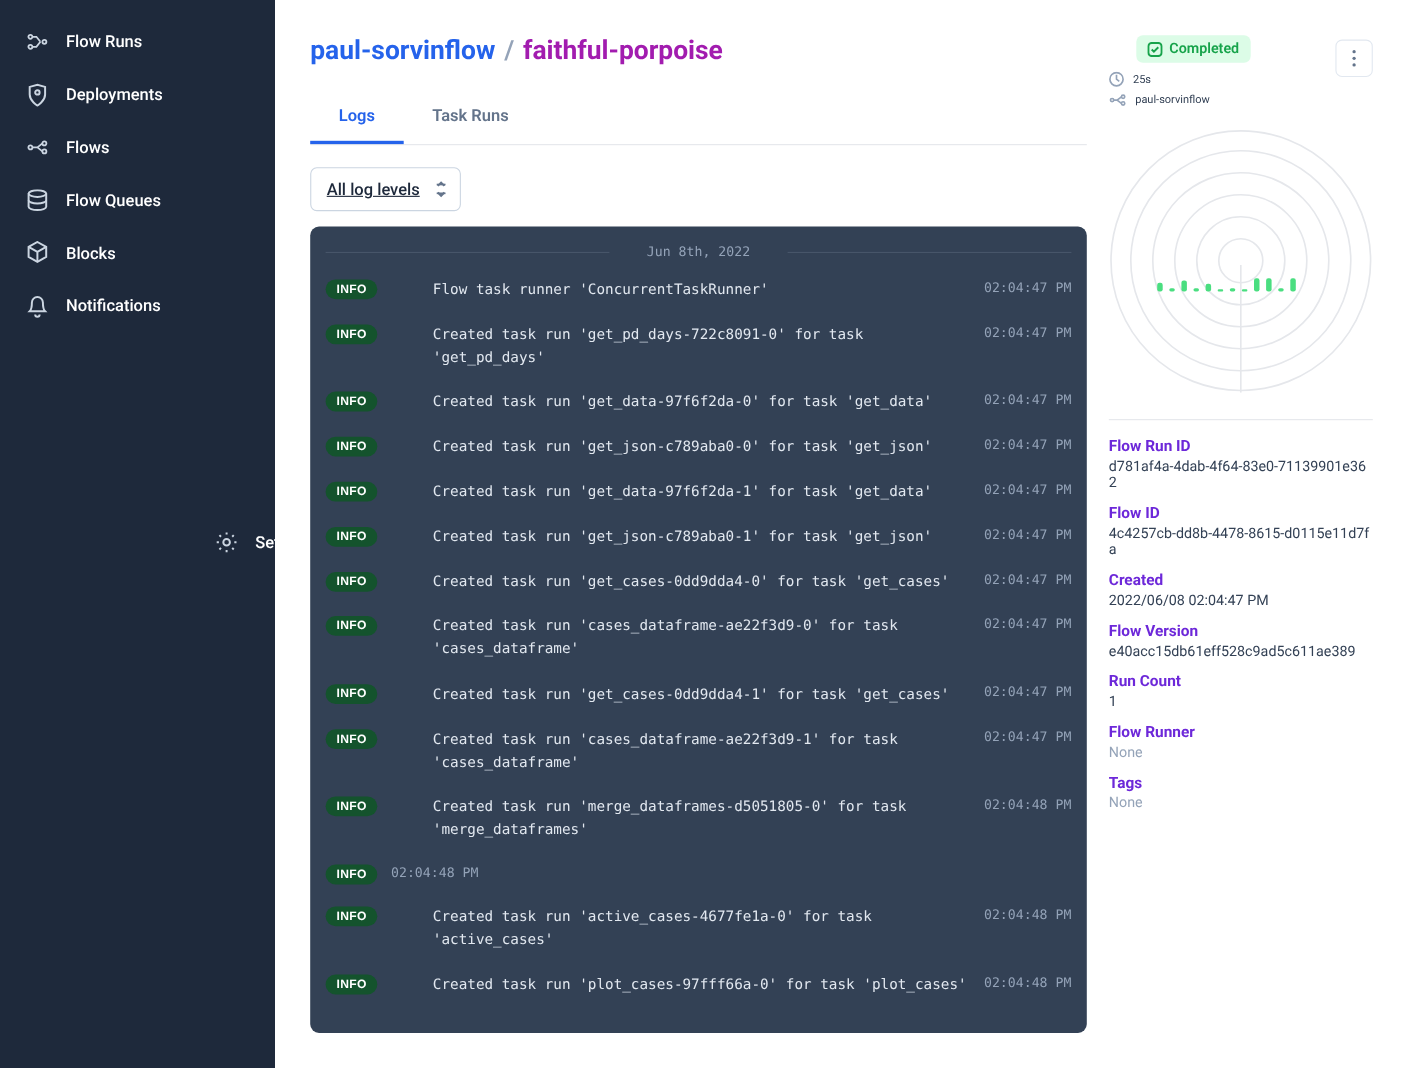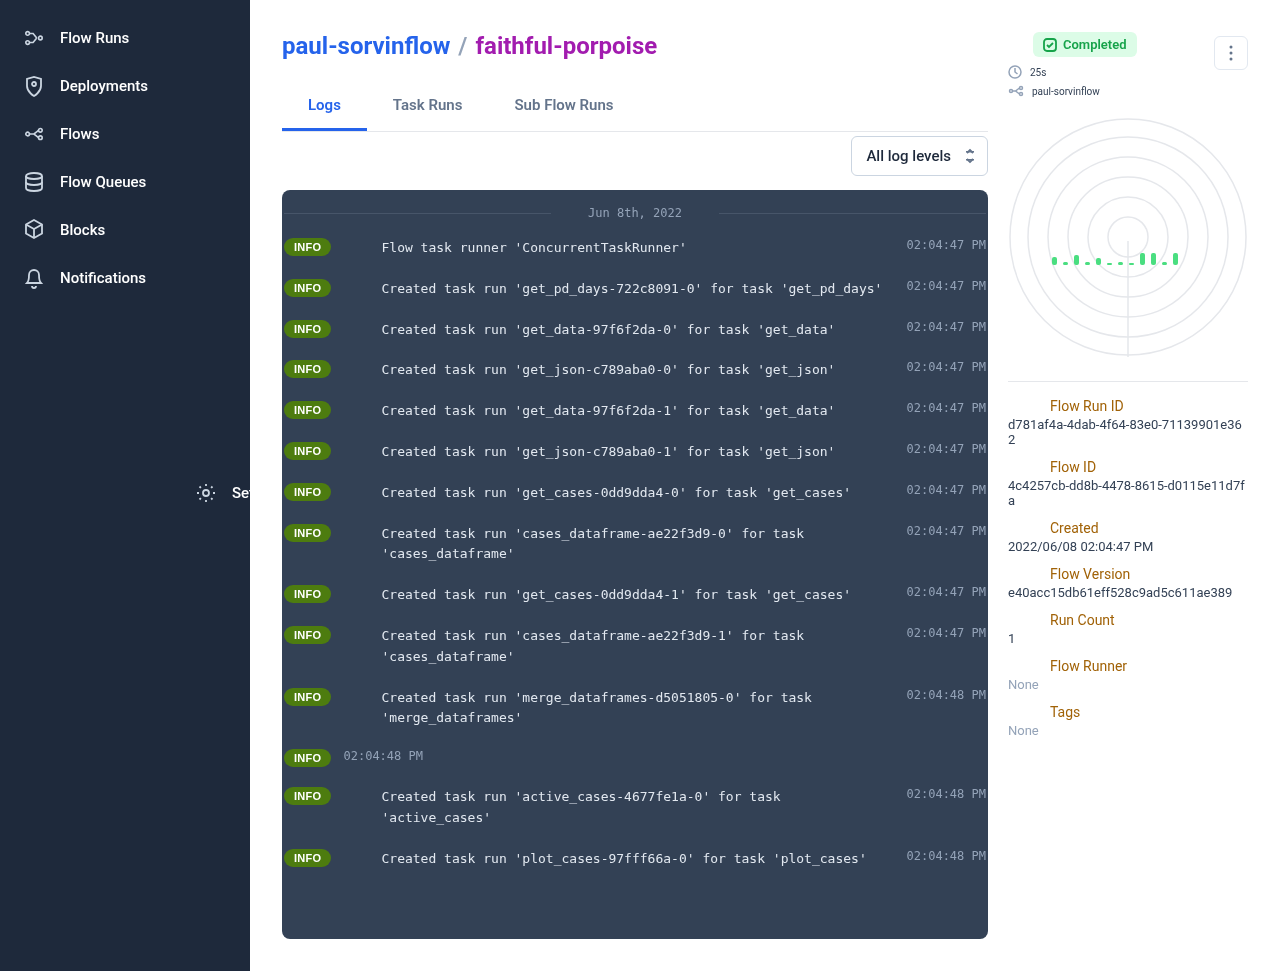--- a/index.html
+++ b/index.html
@@ -71,7 +71,7 @@
 .tabs {
   display: flex;
   border-bottom: 1px solid #e5e7eb;
-  margin-bottom: 4px;
+  margin-bottom: 20px;
 }
 .tab {
   padding: 12px 26px 14px;

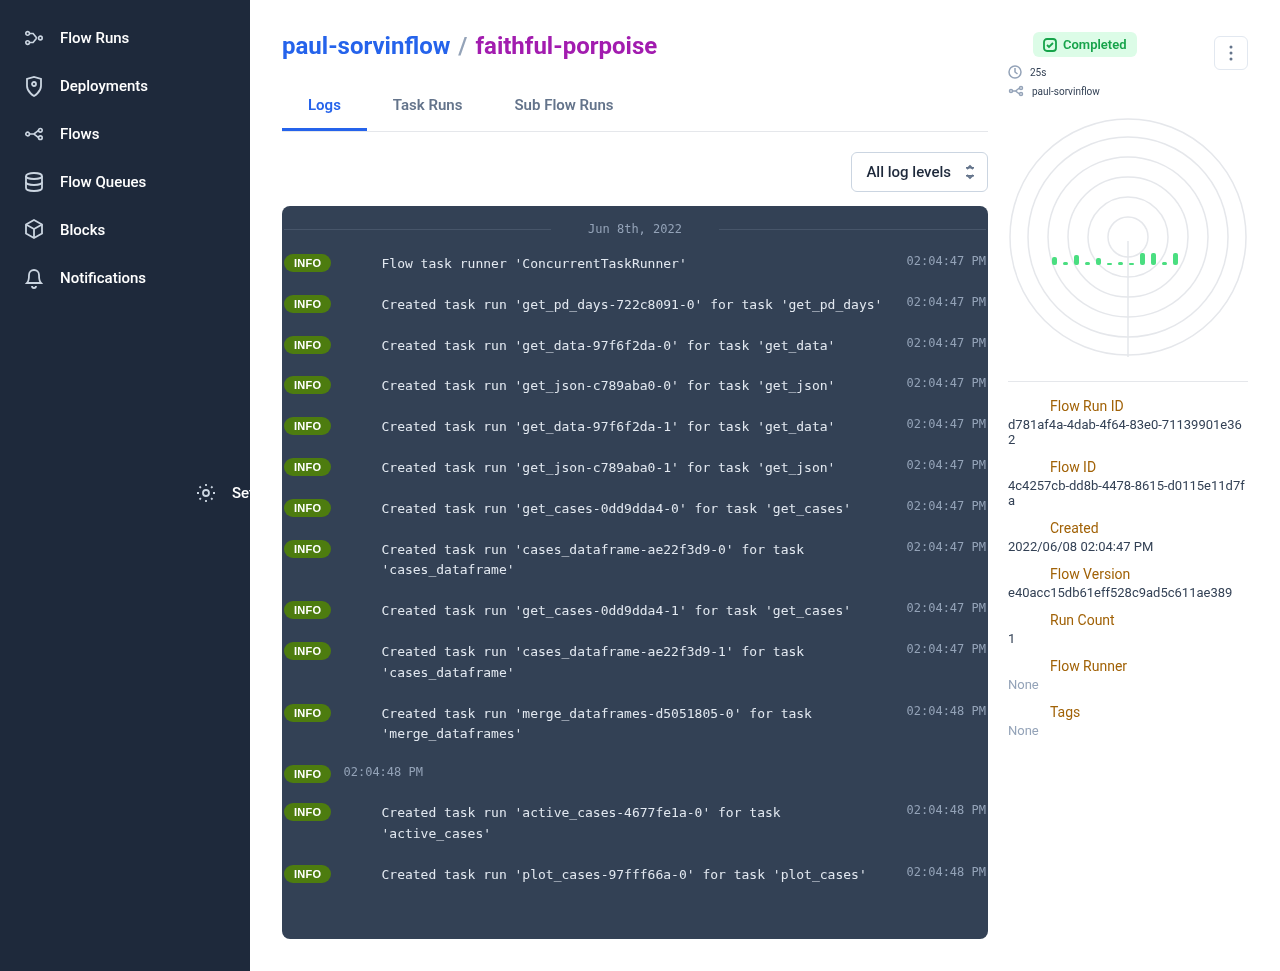--- a/index.html
+++ b/index.html
@@ -319,7 +319,6 @@
     <div class="tabs">
       <div class="tab active">Logs</div>
       <div class="tab">Task Runs</div>
-      <div class="tab">Sub Flow Runs</div>
     </div>
 
     <div class="log-controls">

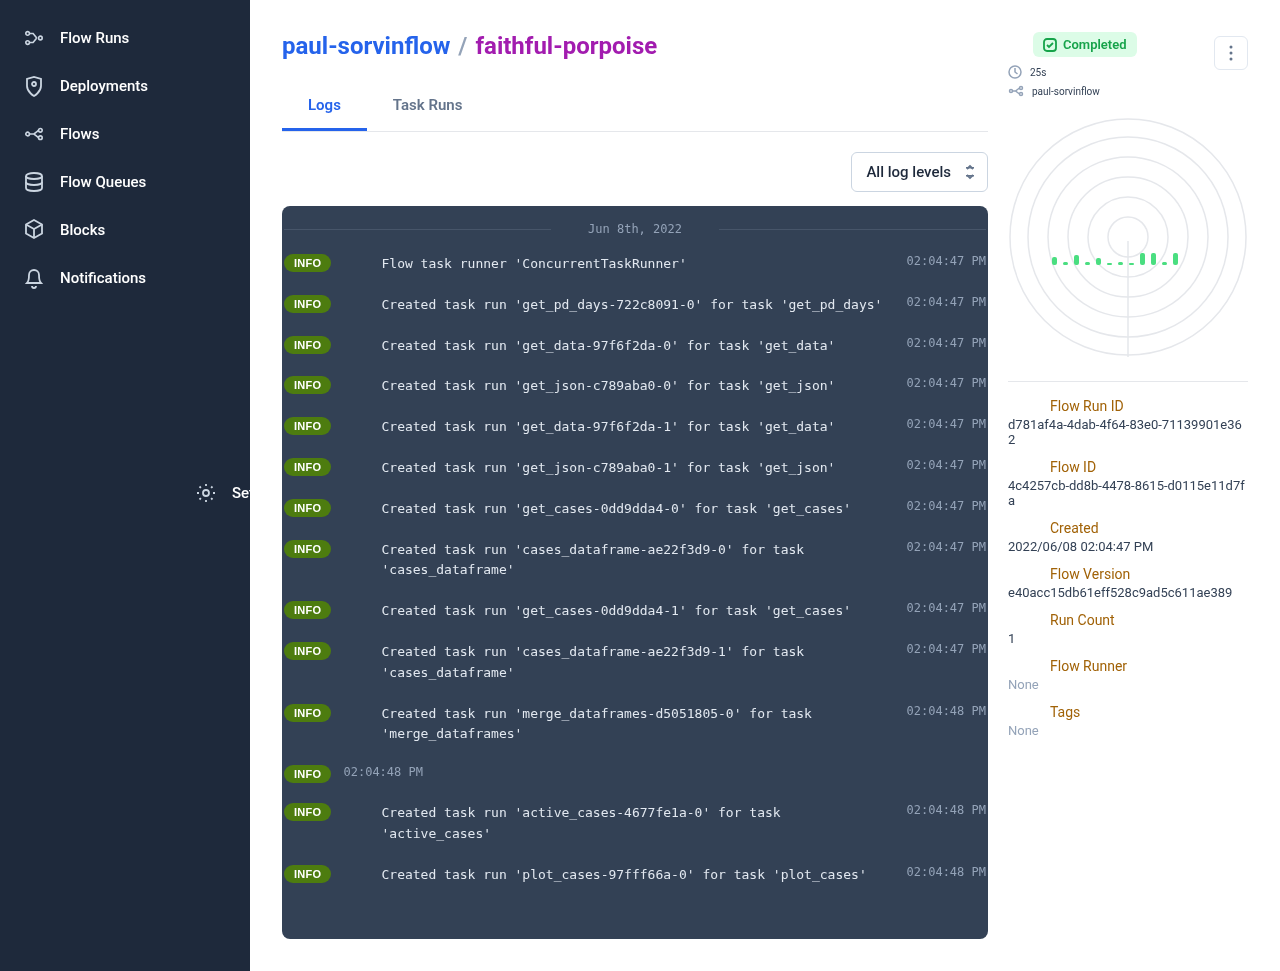--- a/index.html
+++ b/index.html
@@ -85,8 +85,8 @@
 
 .log-controls {
   display: flex;
-  justify-content: flex-end;
   margin-bottom: 14px;
+  text-decoration: underline;
 }
 .select-control {
   border: 1px solid #cbd5e1;

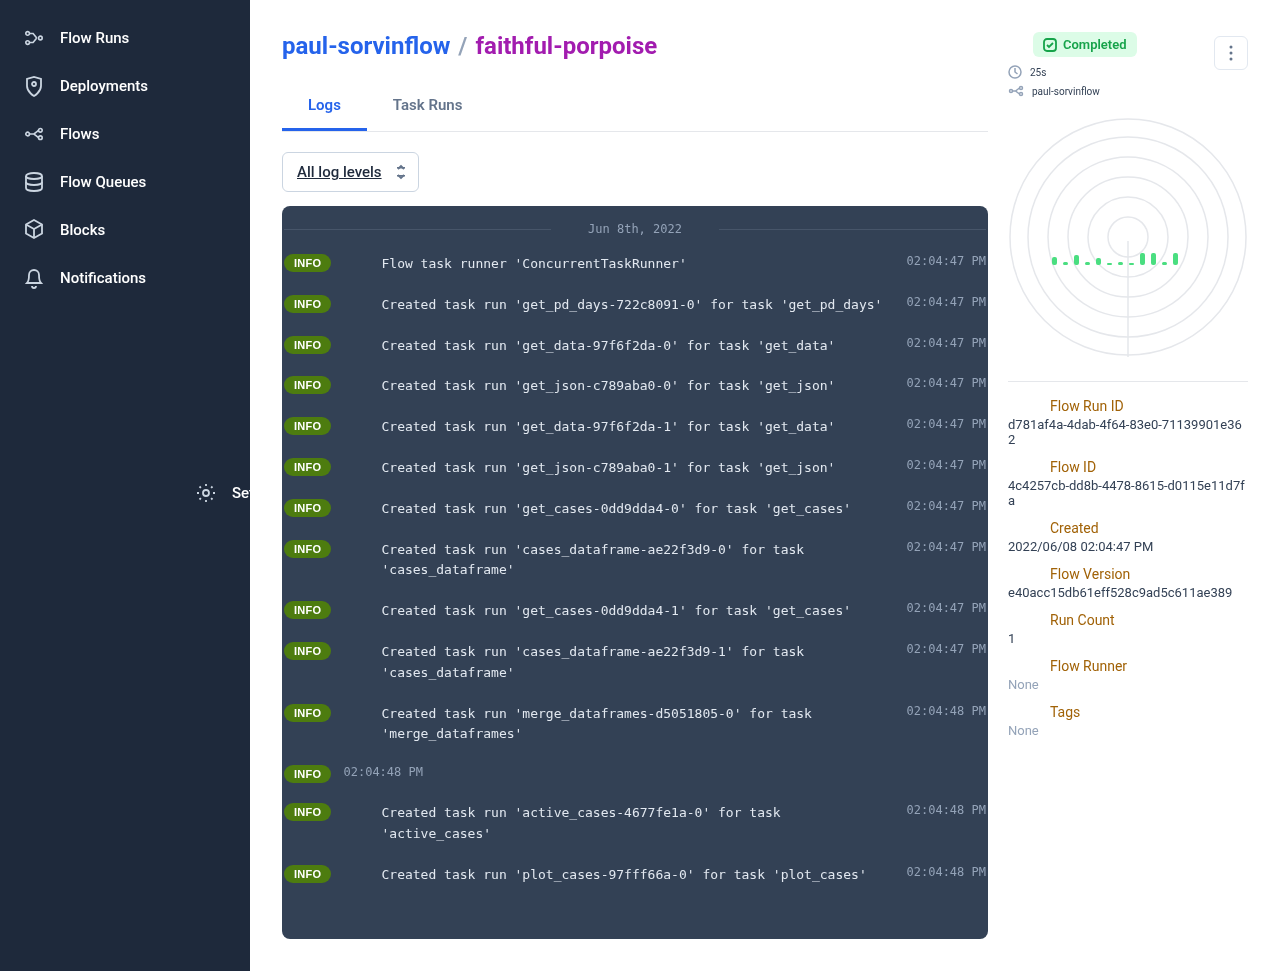--- a/index.html
+++ b/index.html
@@ -112,7 +112,7 @@
 .logs {
   background: #334155;
   border-radius: 8px;
-  padding: 16px 2px;
+  padding: 16px 14px;
   font-family: ui-monospace, "SF Mono", Menlo, Consolas, monospace;
   font-size: 13px;
   color: #e2e8f0;

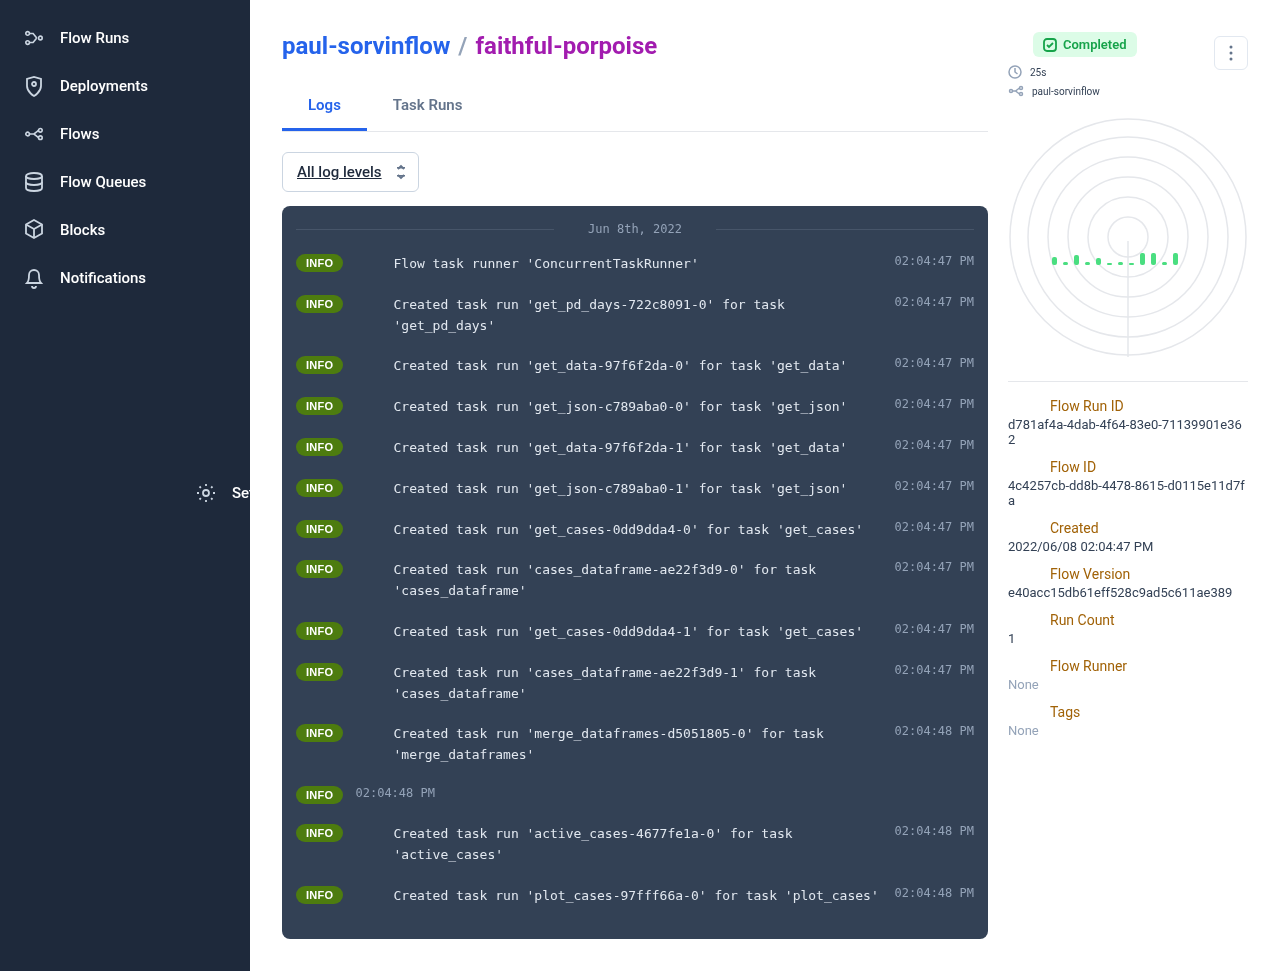--- a/index.html
+++ b/index.html
@@ -145,7 +145,7 @@
   margin-bottom: 12px;
 }
 .log-level {
-  background: #4d7c0f;
+  background: #14532d;
   color: #fff;
   font-weight: 600;
   font-size: 11px;

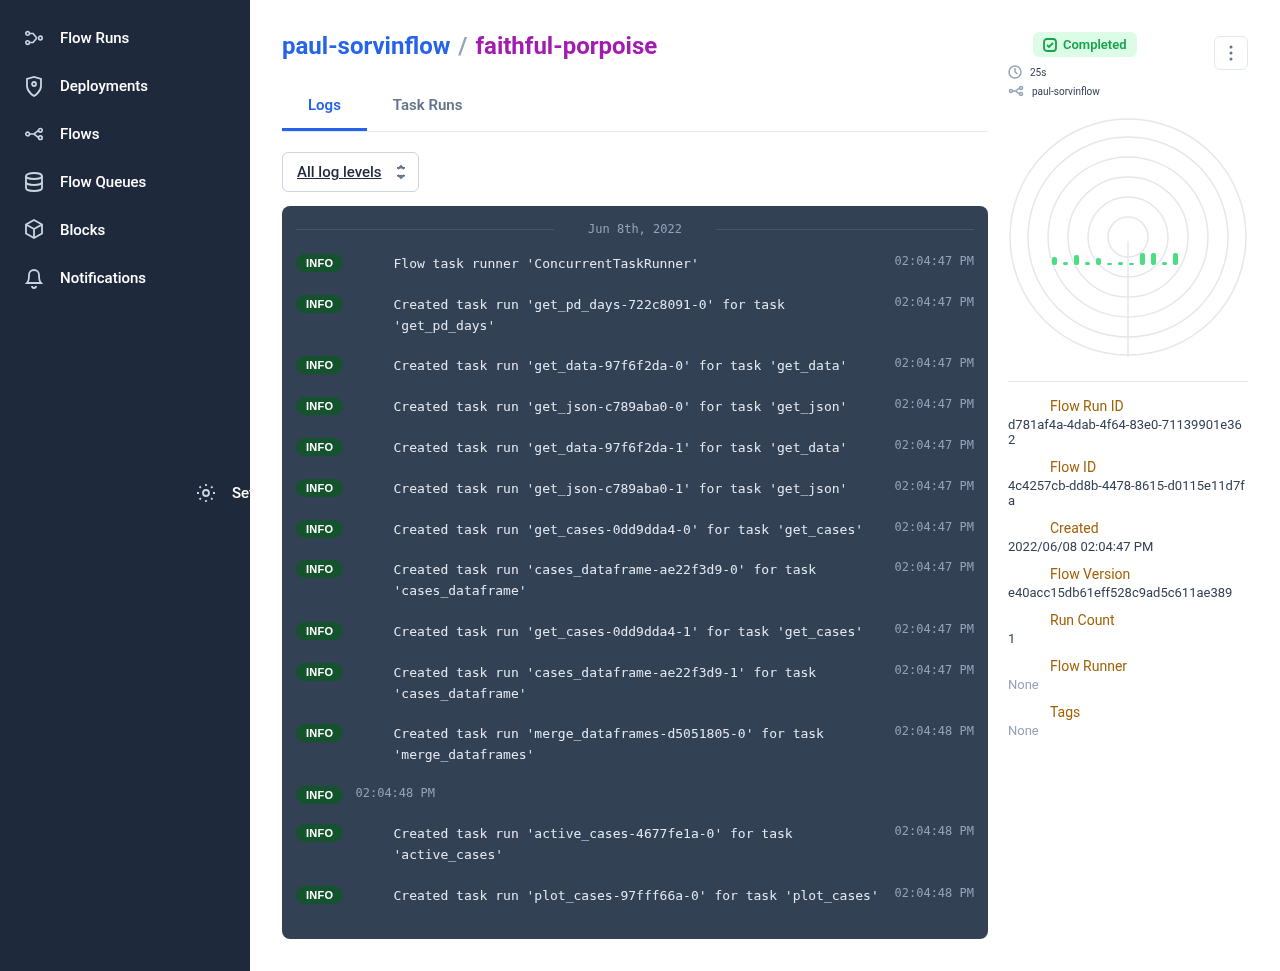--- a/index.html
+++ b/index.html
@@ -212,7 +212,7 @@
 .side-divider { border-top: 1px solid #e5e7eb; margin-bottom: 16px; }
 
 .info-item { margin-bottom: 12px; }
-.info-label { font-size: 14px; font-weight: 400; color: #a16207; margin-bottom: 3px; margin-left: 42px; }
+.info-label { font-size: 14px; font-weight: 700; color: #6d28d9; margin-bottom: 3px; }
 .info-value {
   font-size: 13px;
   color: #334155;

